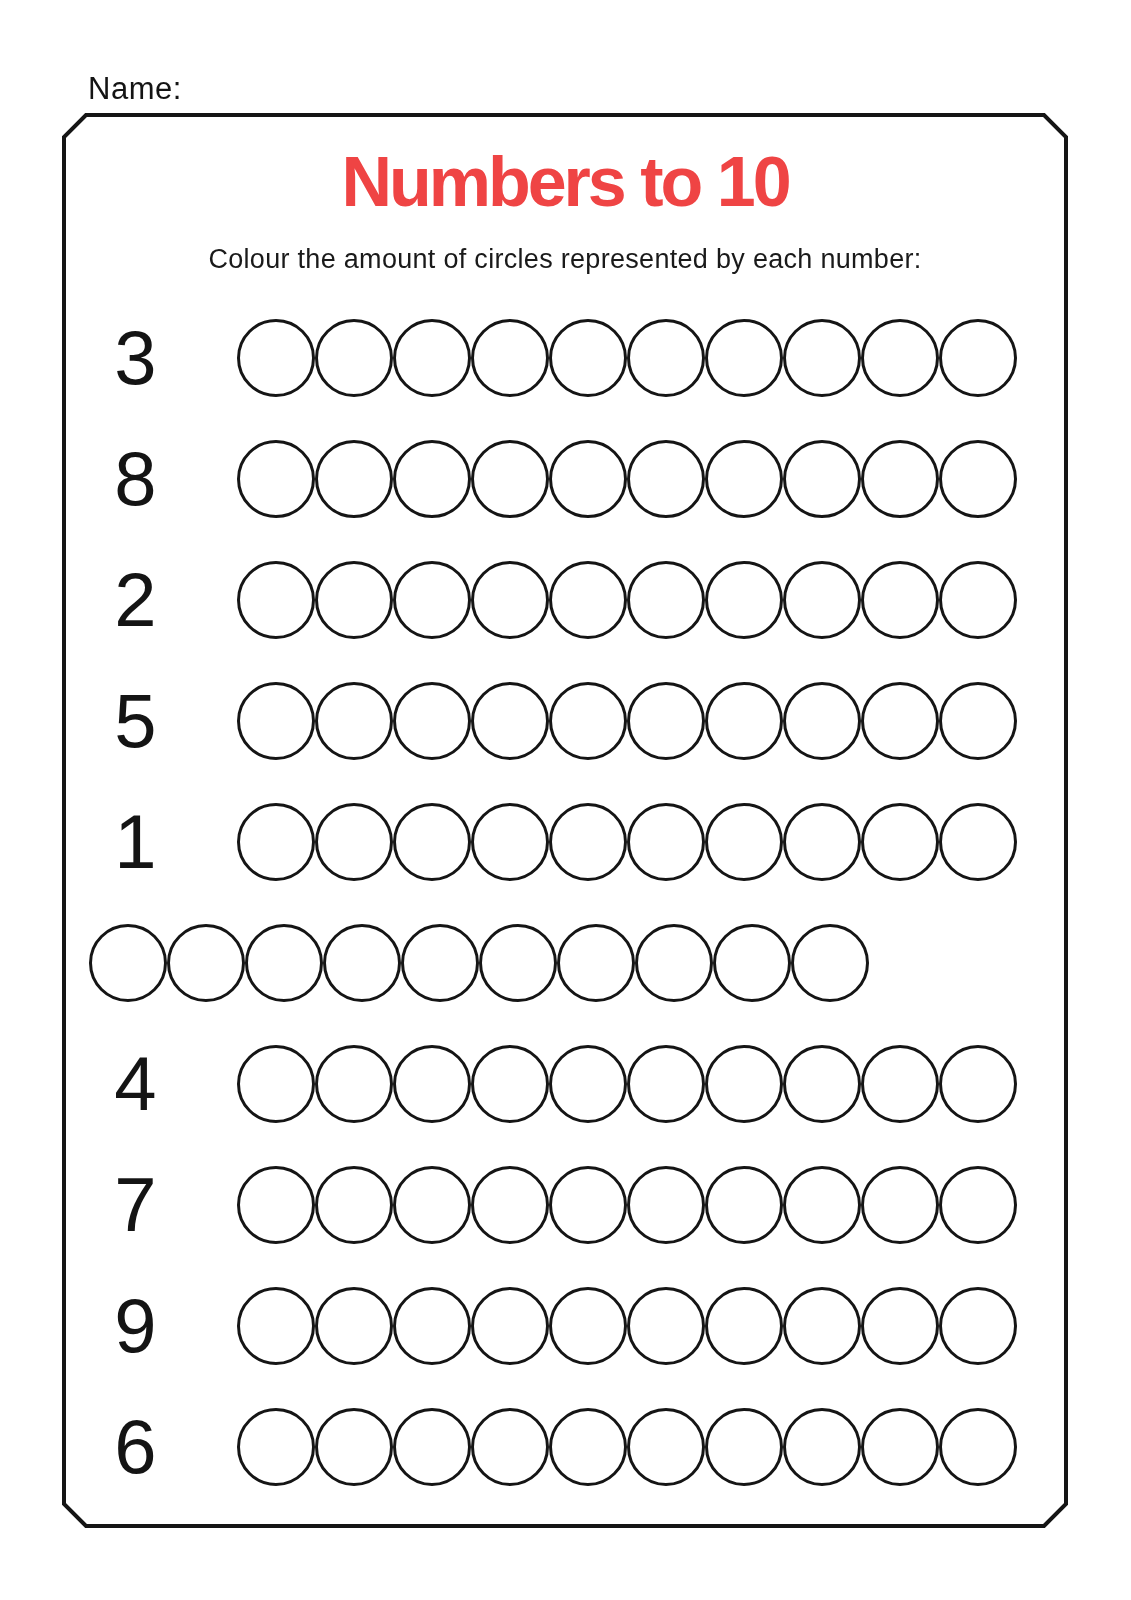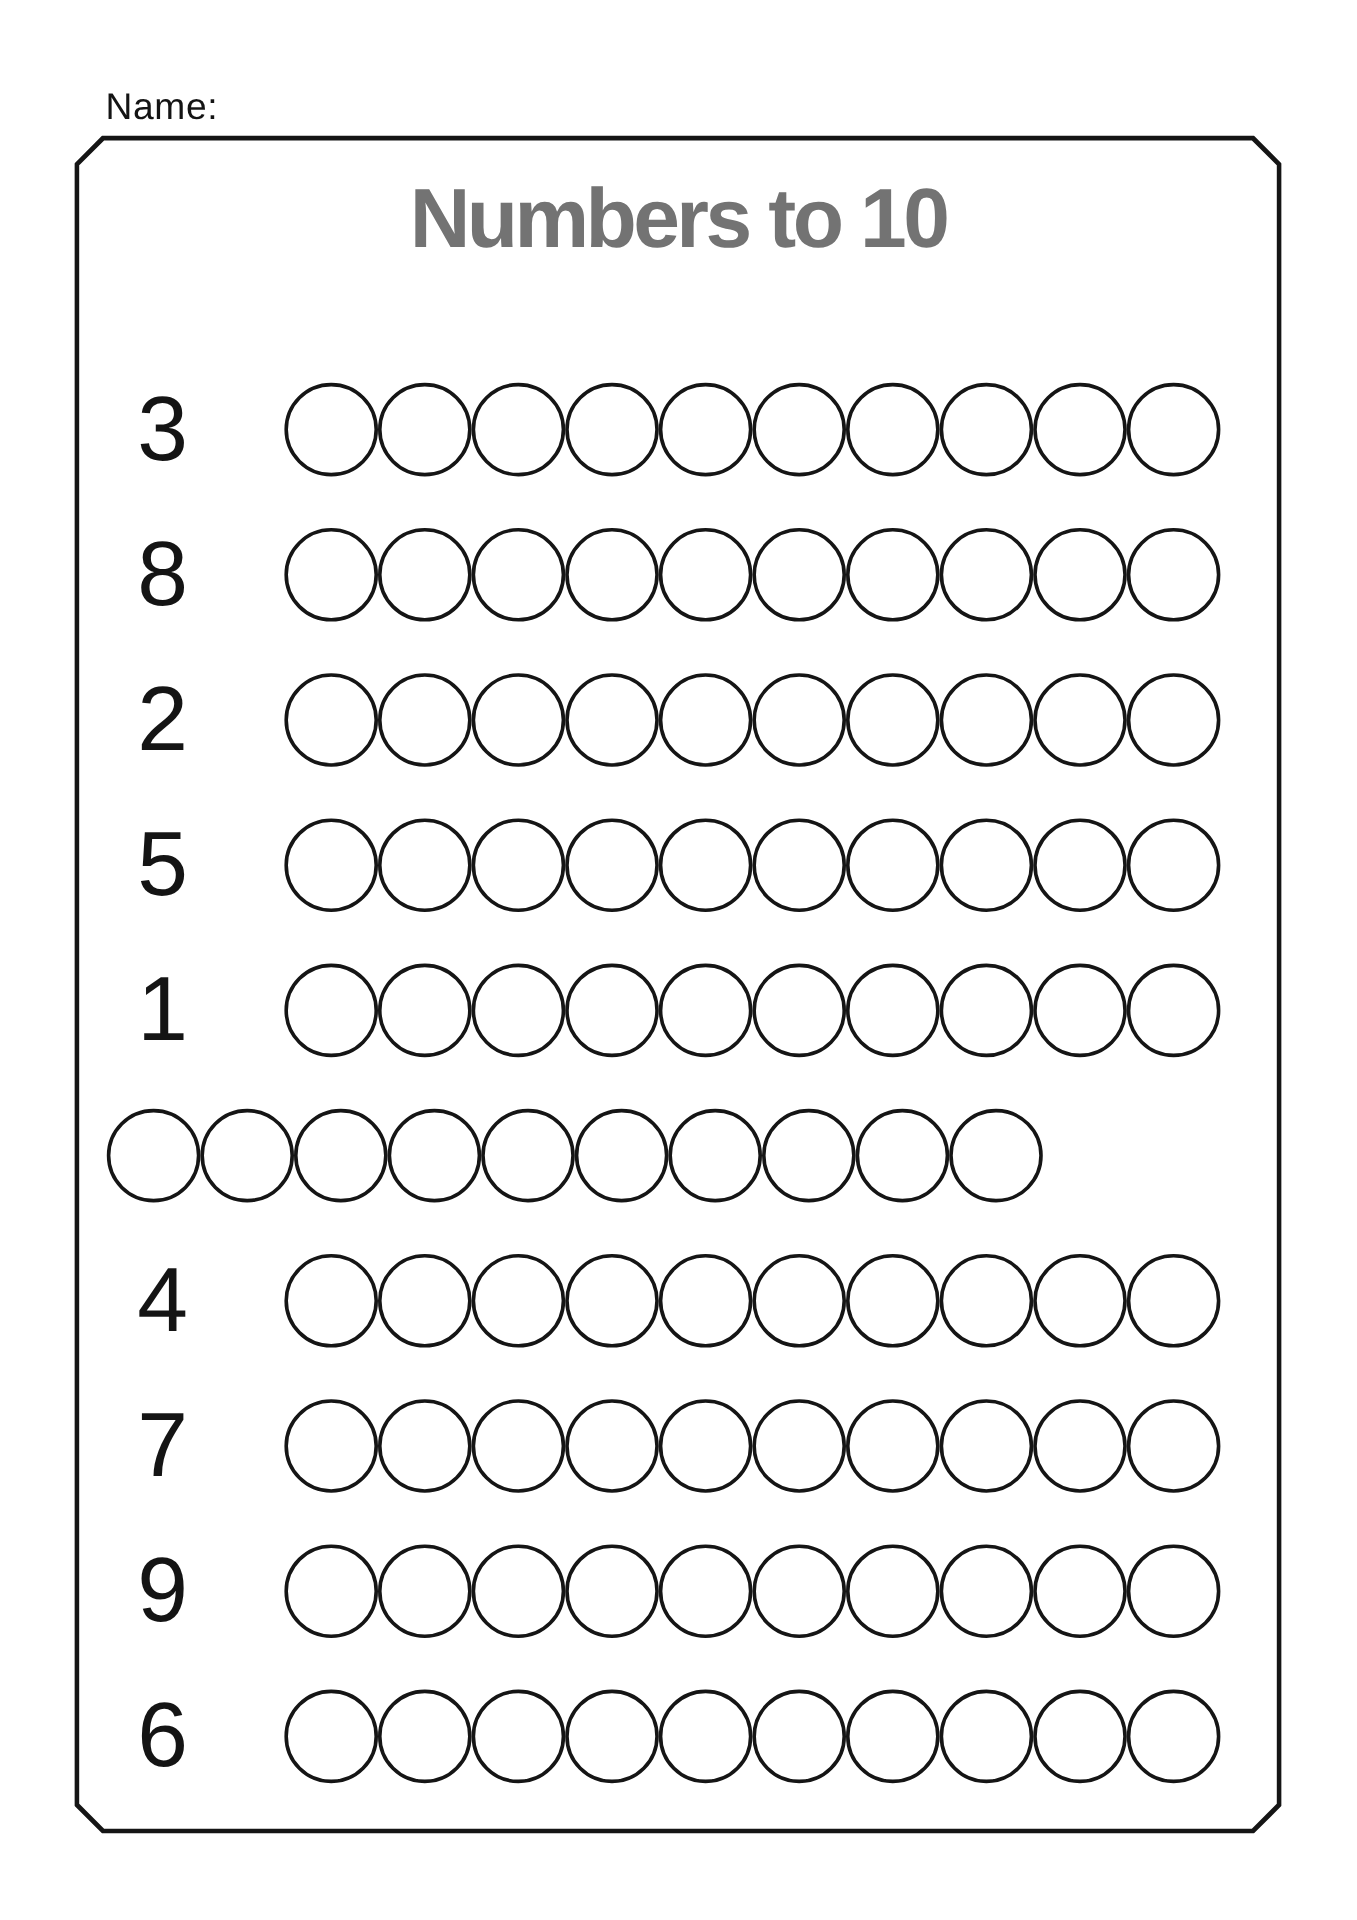--- a/index.html
+++ b/index.html
@@ -43,7 +43,7 @@
     font-weight: 800;
     letter-spacing: -3px;
     line-height: 1.1;
-    color: #737373;
+    color: #ef4444;
   }
 
   .instruction {

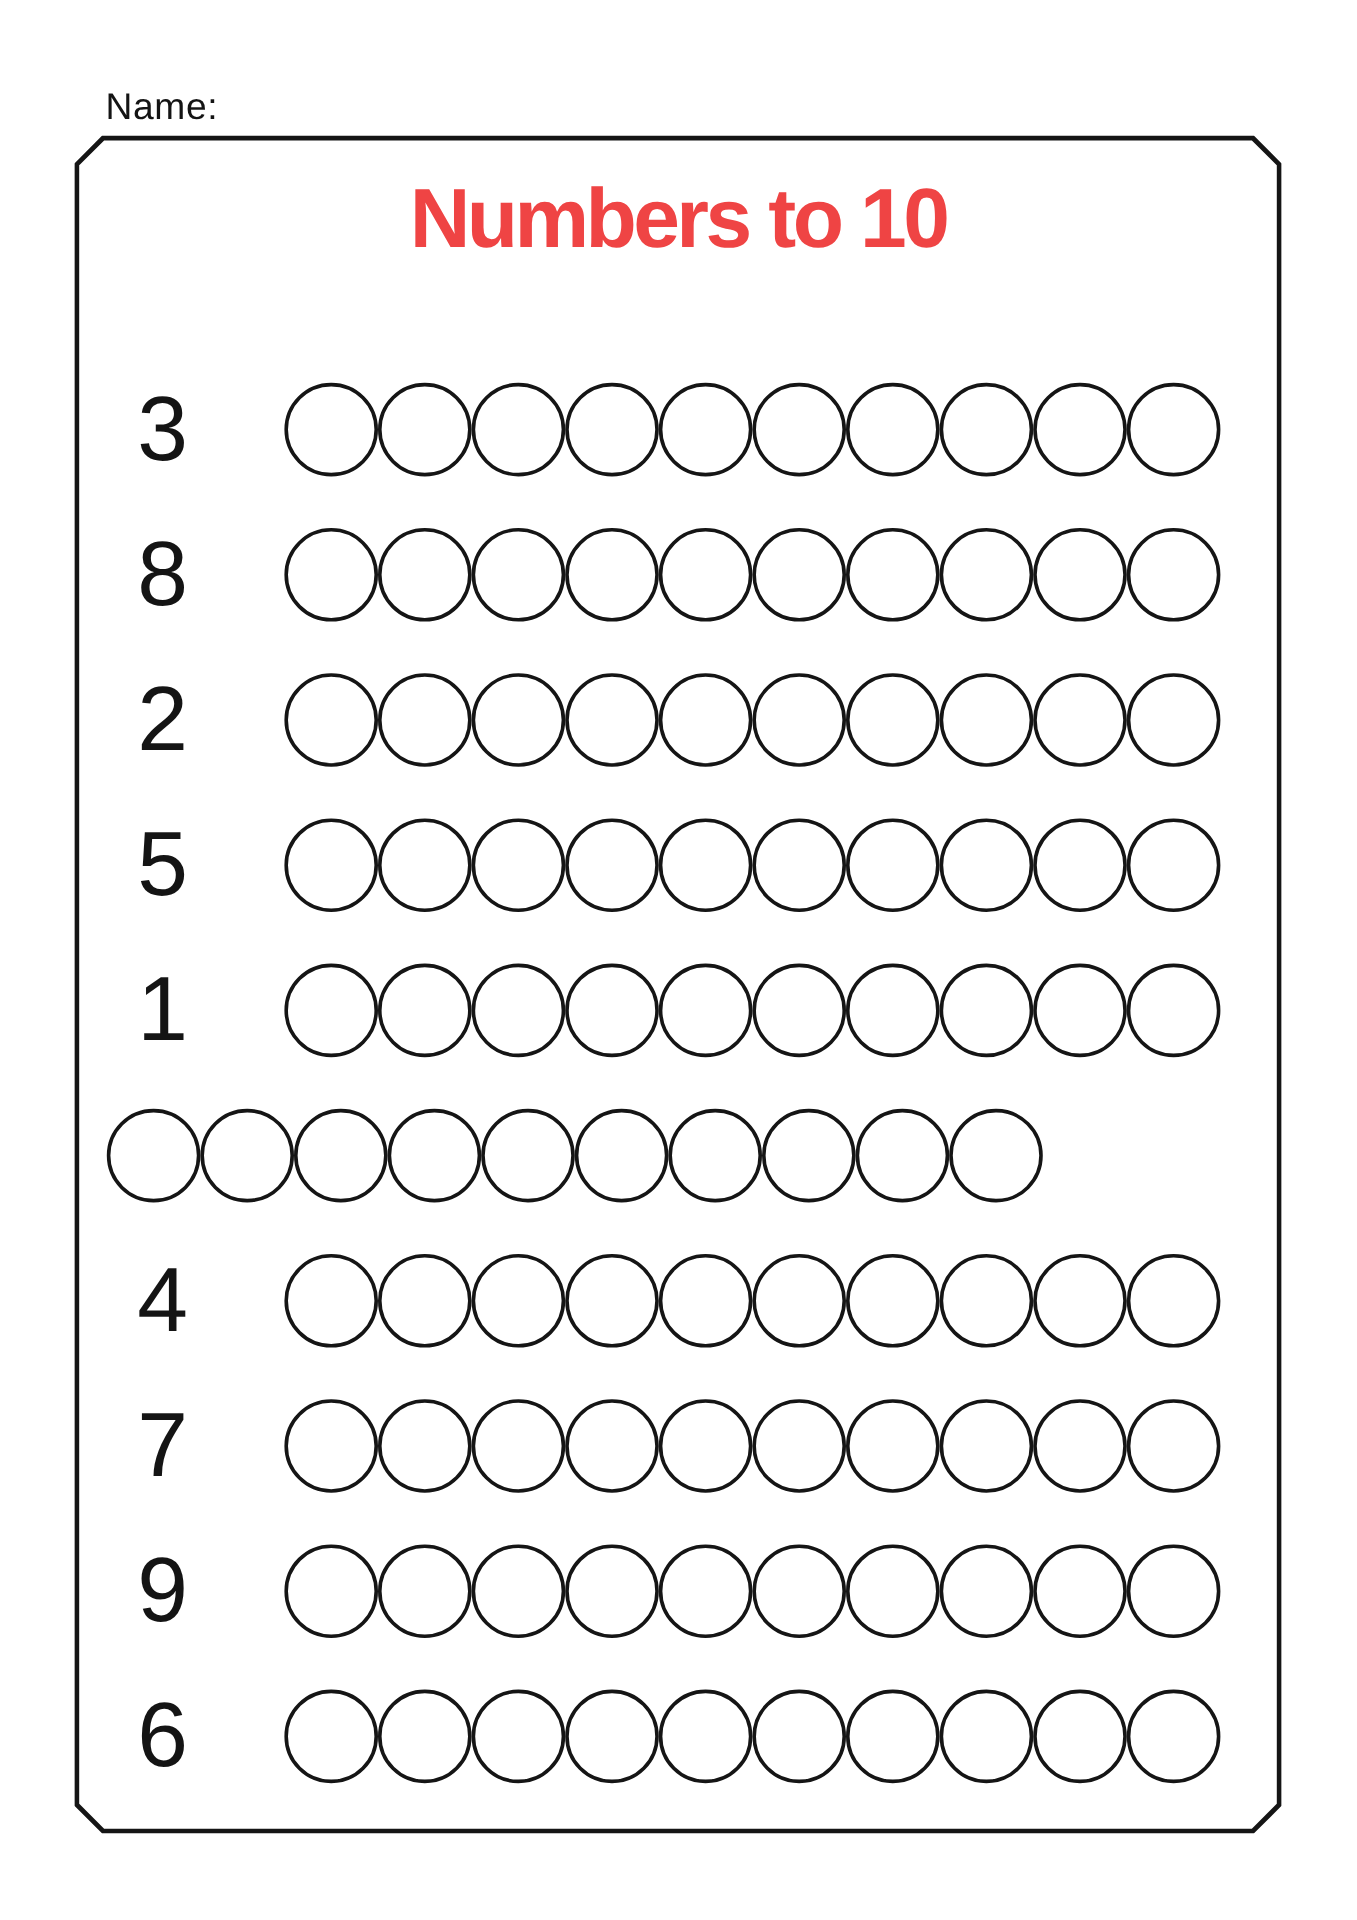--- a/index.html
+++ b/index.html
@@ -103,6 +103,7 @@
 
     <div class="title">Numbers to 10</div>
 
+    <div class="instruction">Colour the amount of circles represented by each number:</div>
 
     <div class="rows">
         <div class="row">

